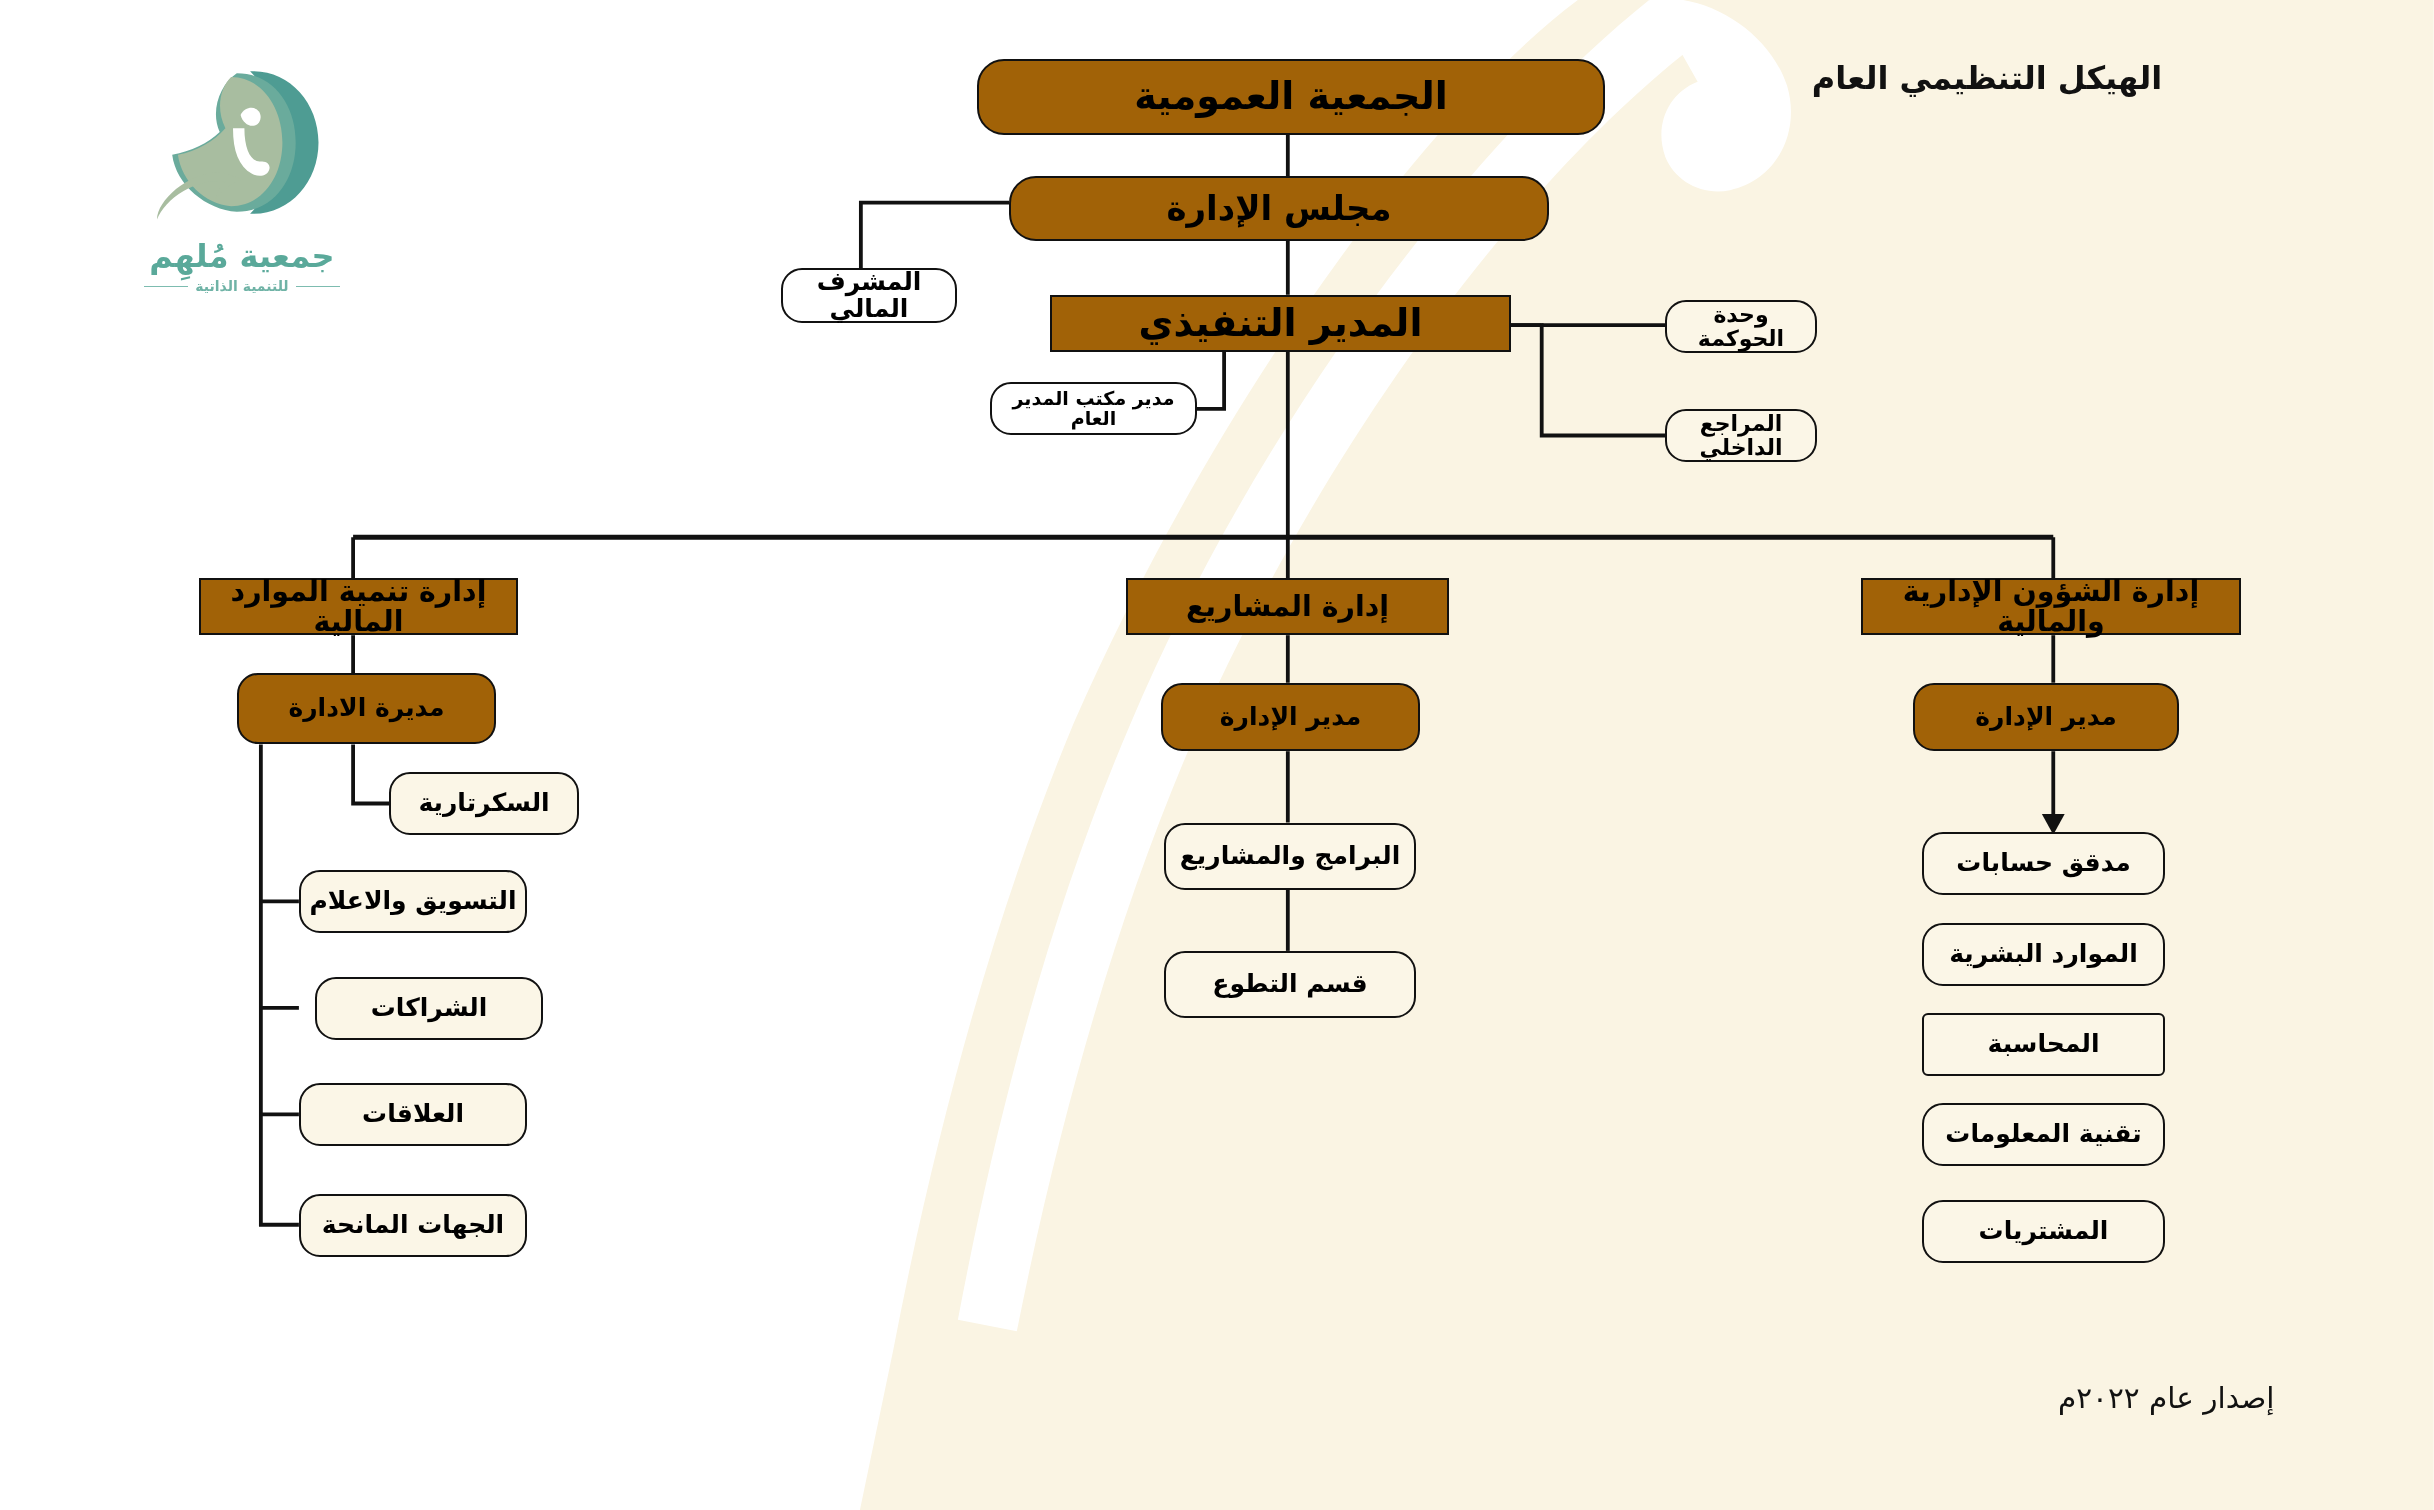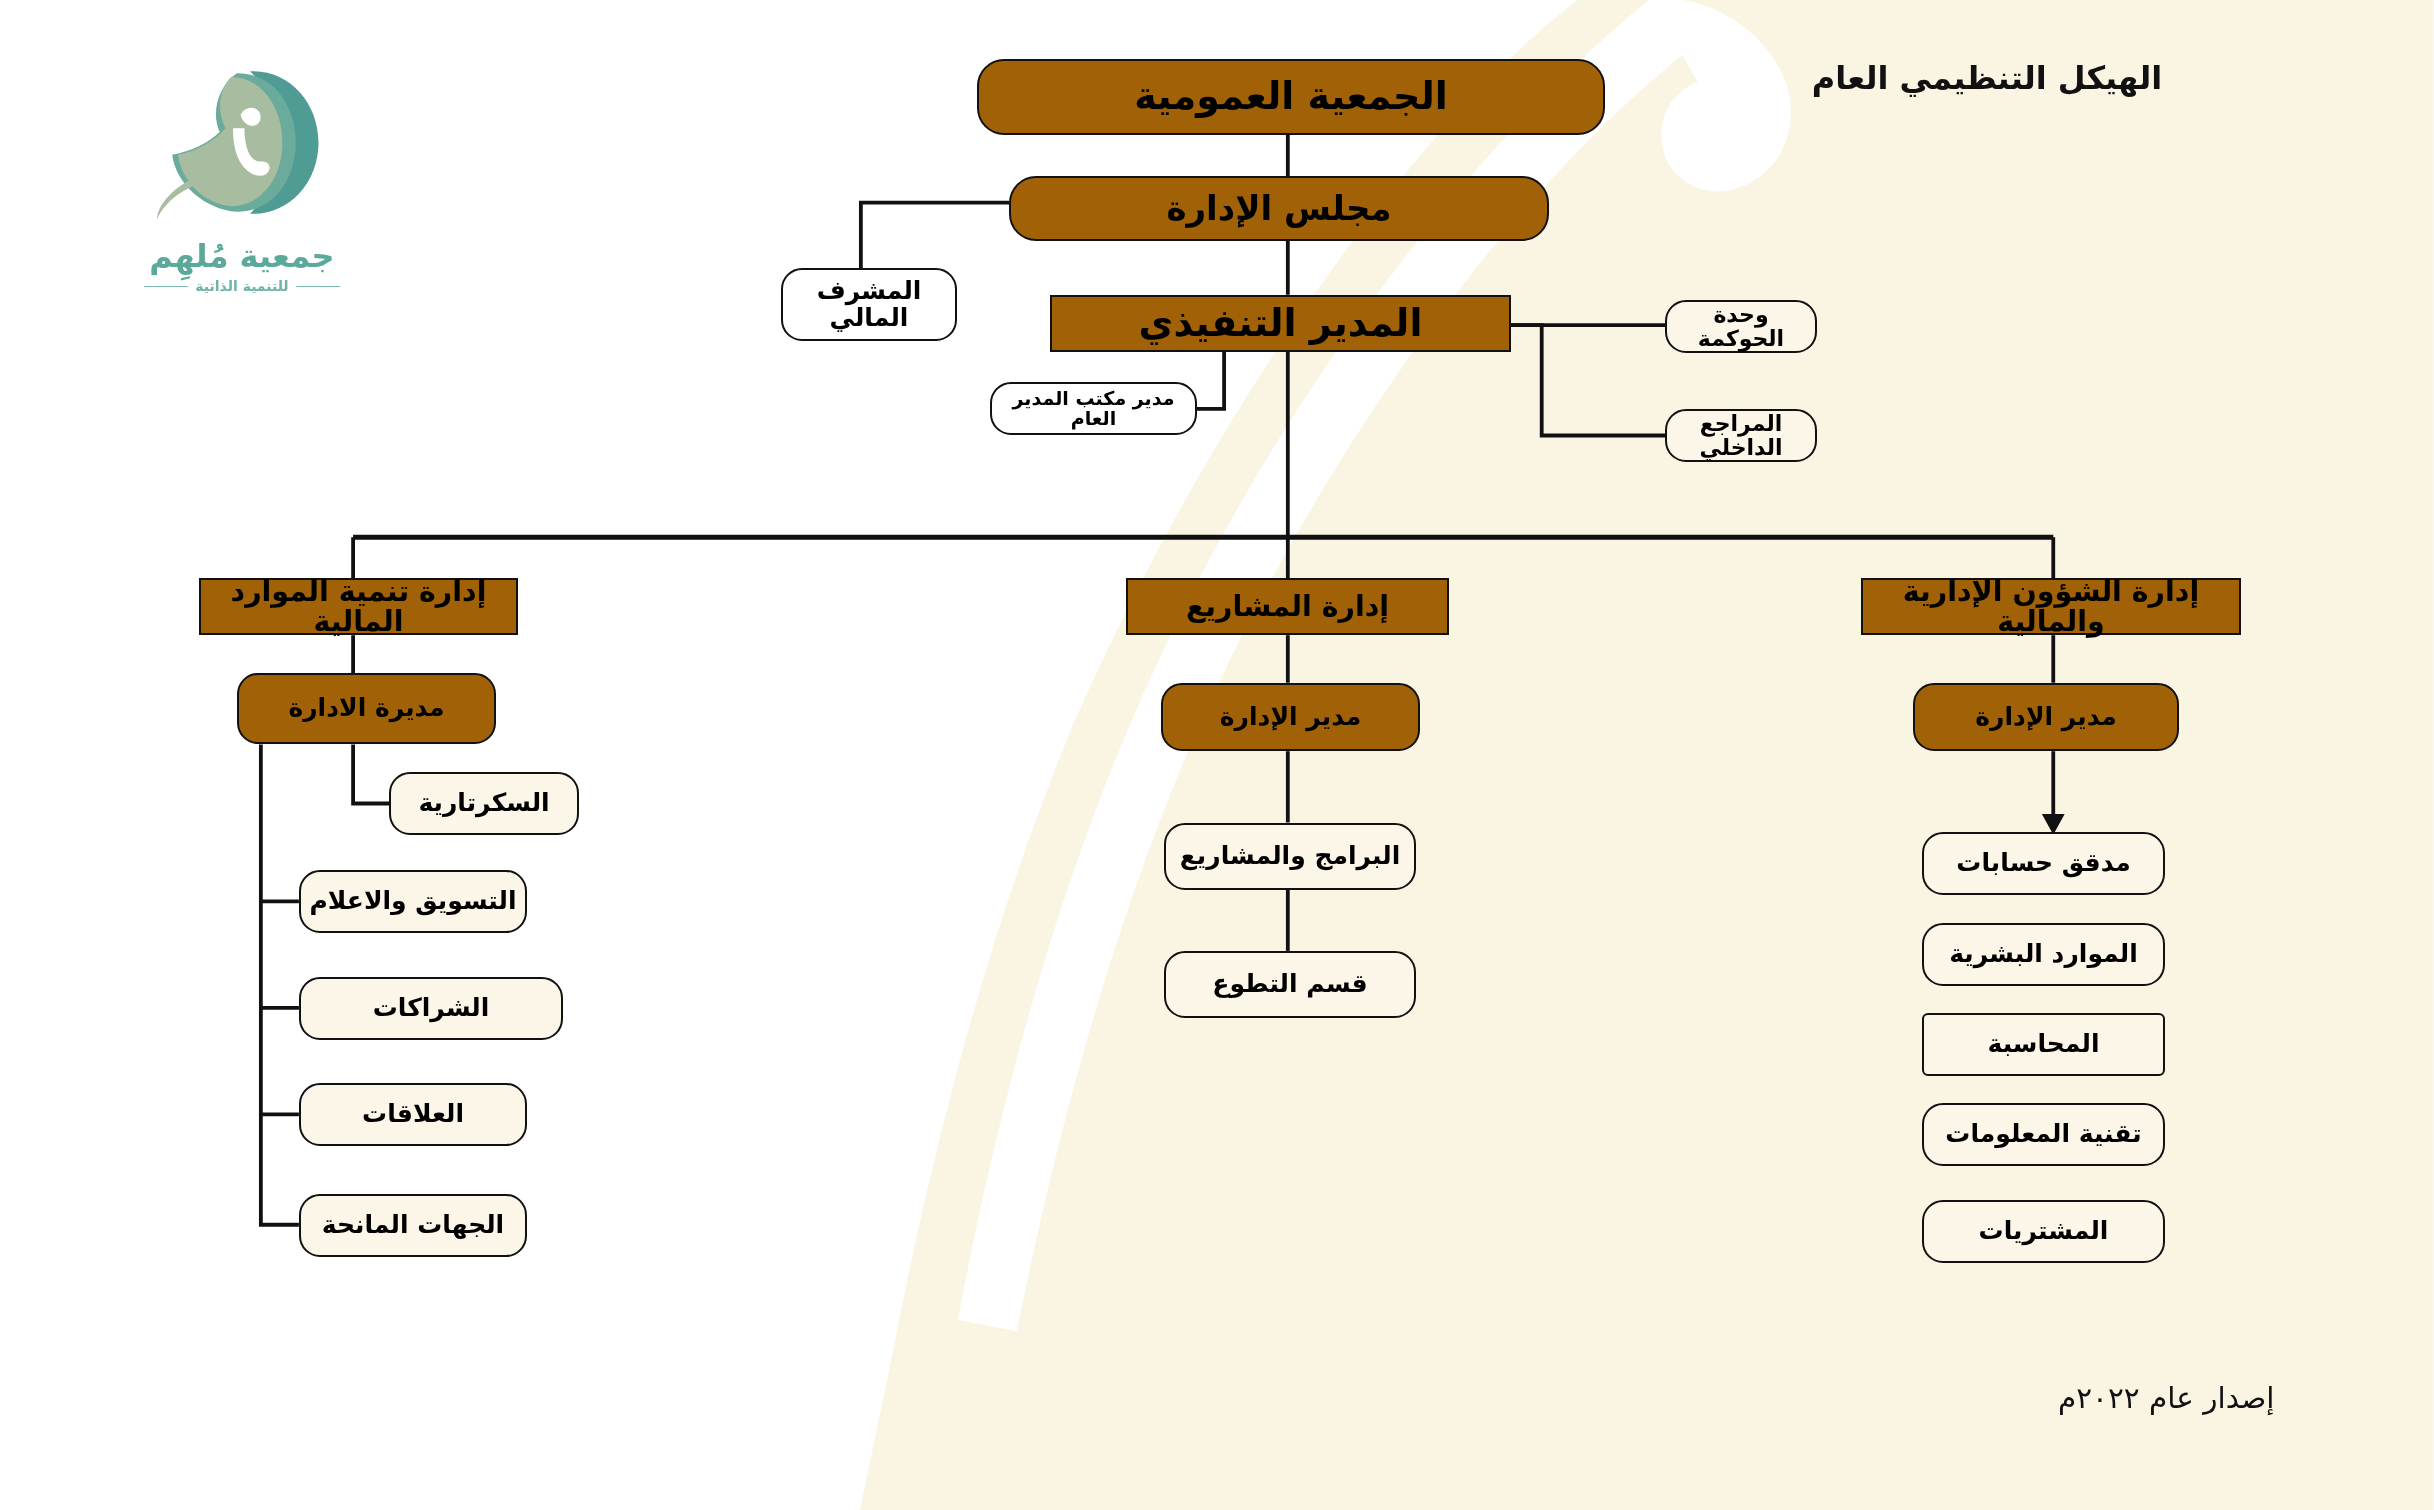--- a/index.html
+++ b/index.html
@@ -243,7 +243,7 @@
 
     <div class="node green r-lg t-xl" style="left:1010px; top:176px; width:540px; height:65px;">مجلس الإدارة</div>
 
-    <div class="node r-md t-md" style="left:782px; top:268px; width:176px; height:73px; background:#ffffff;">المشرف المالي</div>
+    <div class="node r-md t-md" style="left:782px; top:268px; width:176px; height:55px; background:#ffffff;">المشرف المالي</div>
 
     <div class="node green sq t-xxl" style="left:1051px; top:295px; width:461px; height:57px;">المدير التنفيذي</div>
 

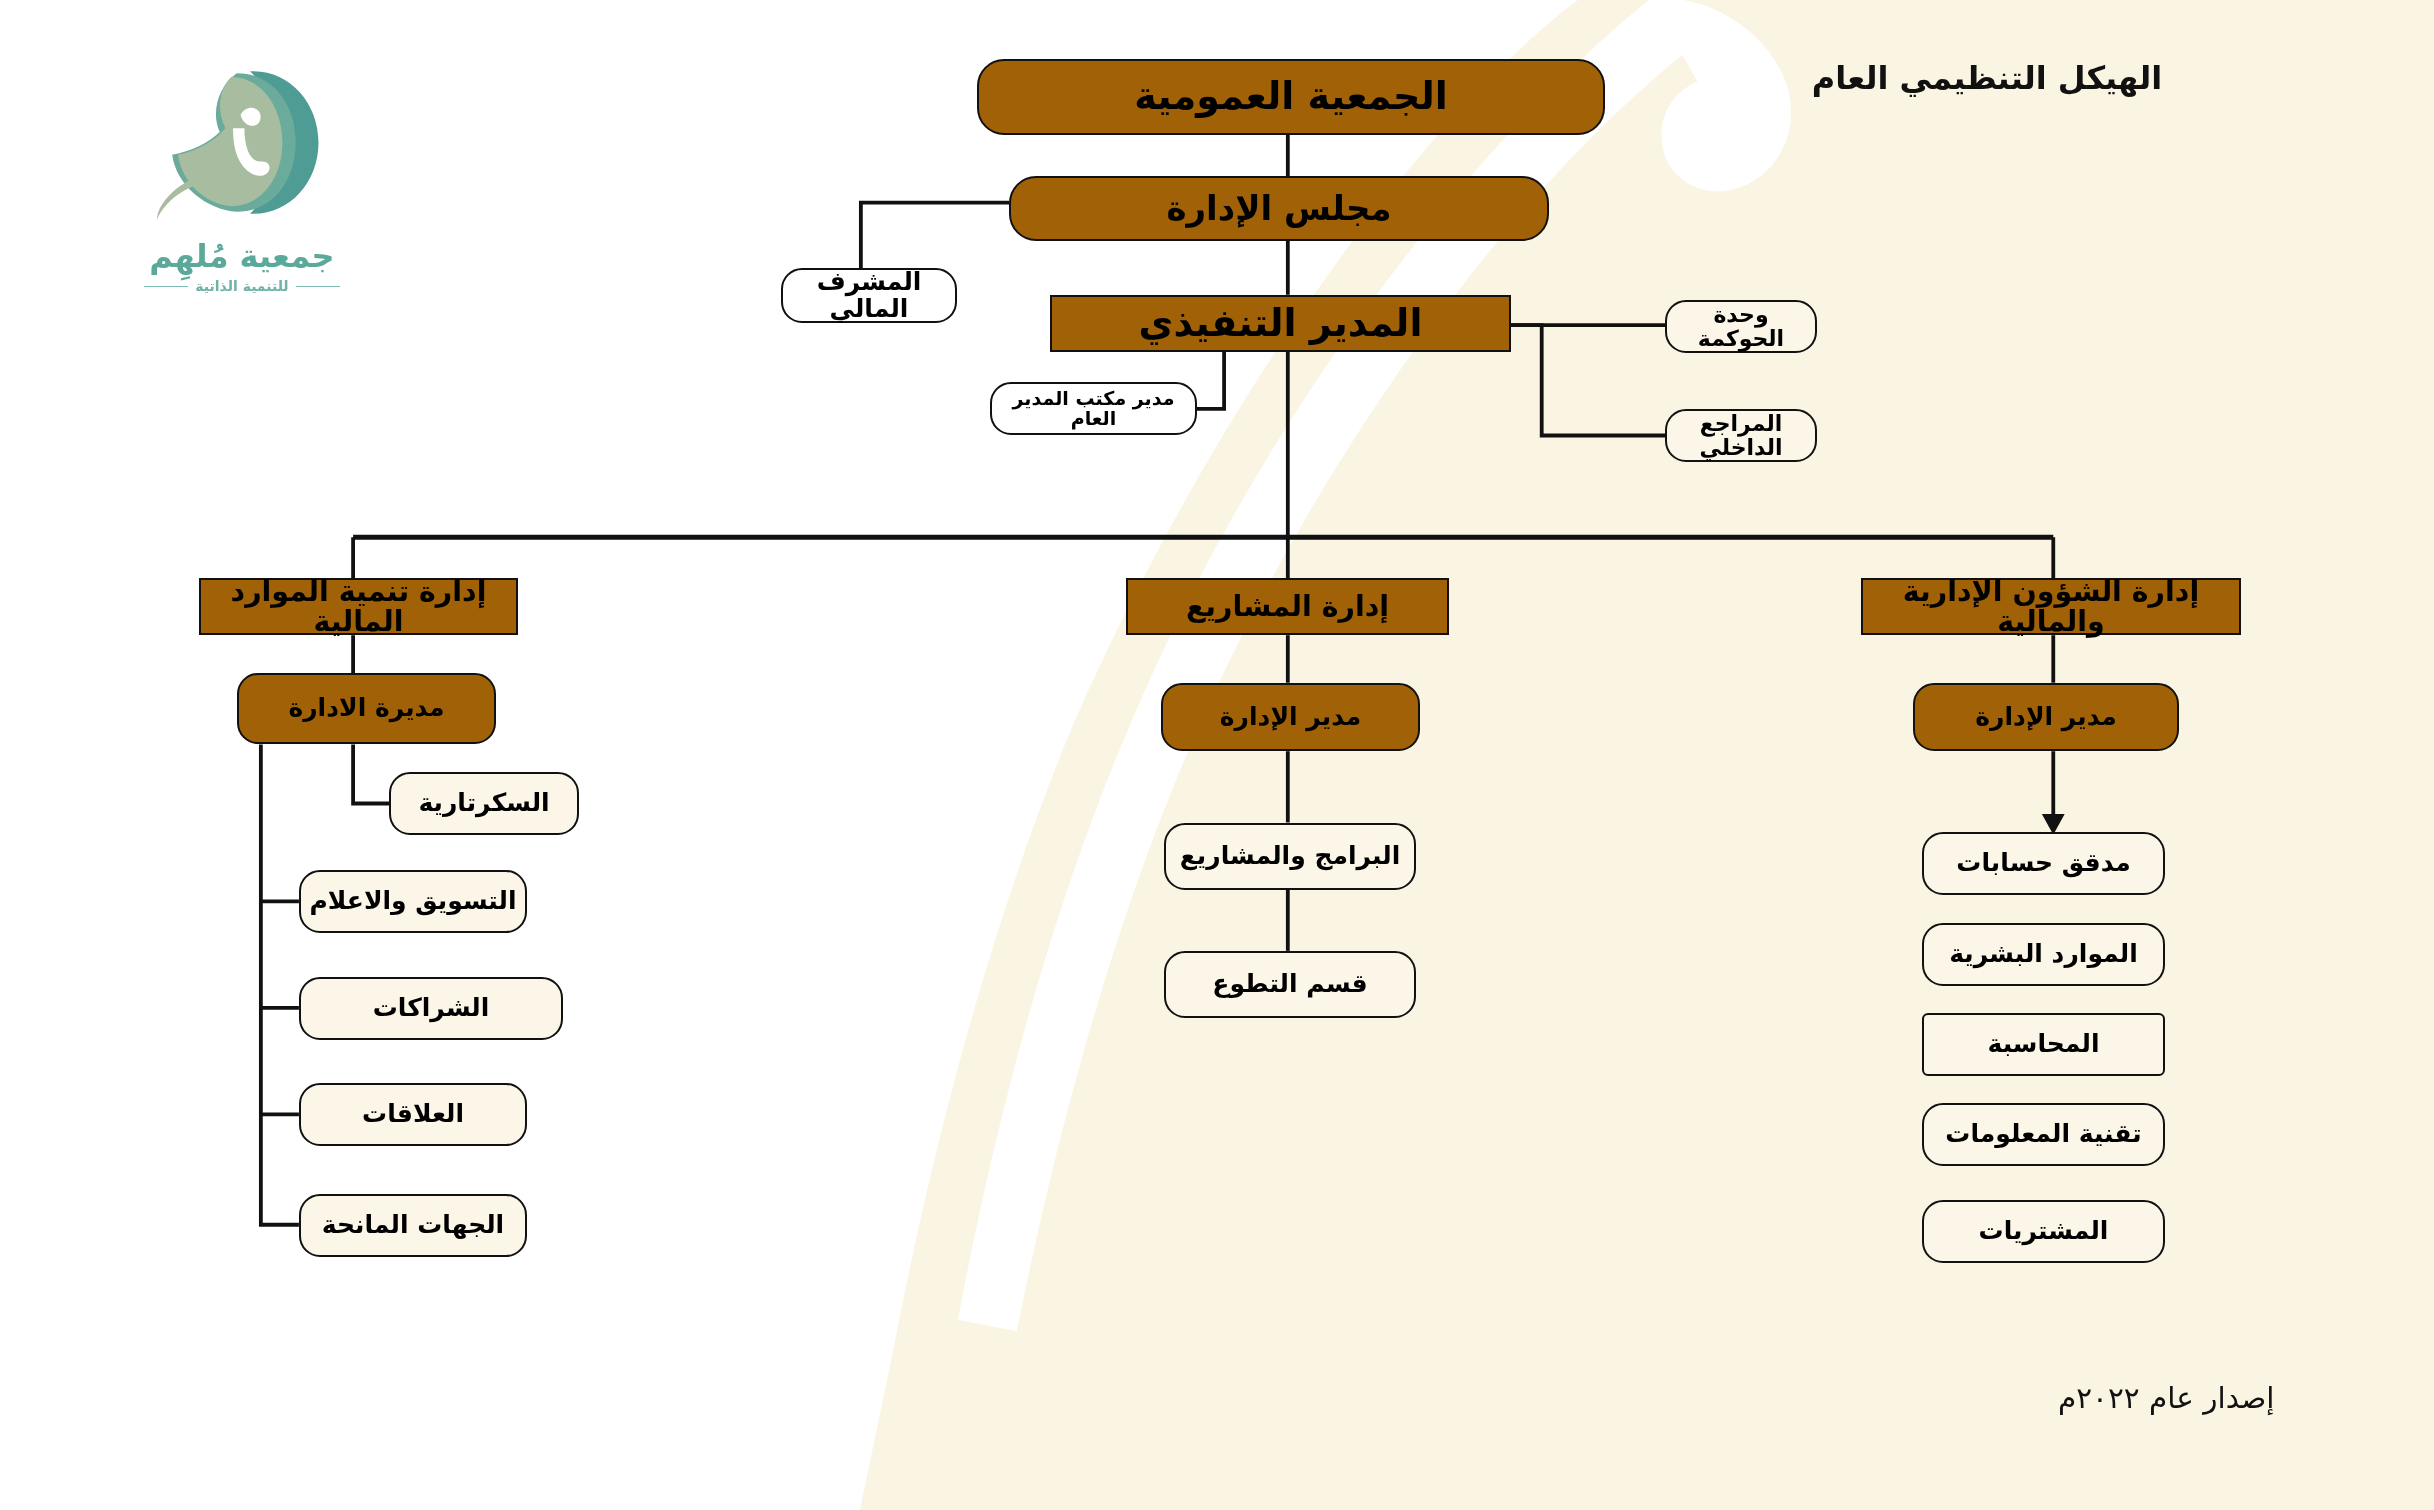--- a/index.html
+++ b/index.html
@@ -261,7 +261,7 @@
 
     <div class="node cream r-md t-md" style="left:300px; top:870px; width:228px; height:63px;">التسويق والاعلام</div>
 
-    <div class="node cream r-md t-md" style="left:300px; top:977px; width:264px; height:63px;">الشراكات</div>
+    <div class="node cream r-md t-md" style="left:316px; top:977px; width:228px; height:63px;">الشراكات</div>
 
     <div class="node cream r-md t-md" style="left:300px; top:1083px; width:228px; height:63px;">العلاقات</div>
 

